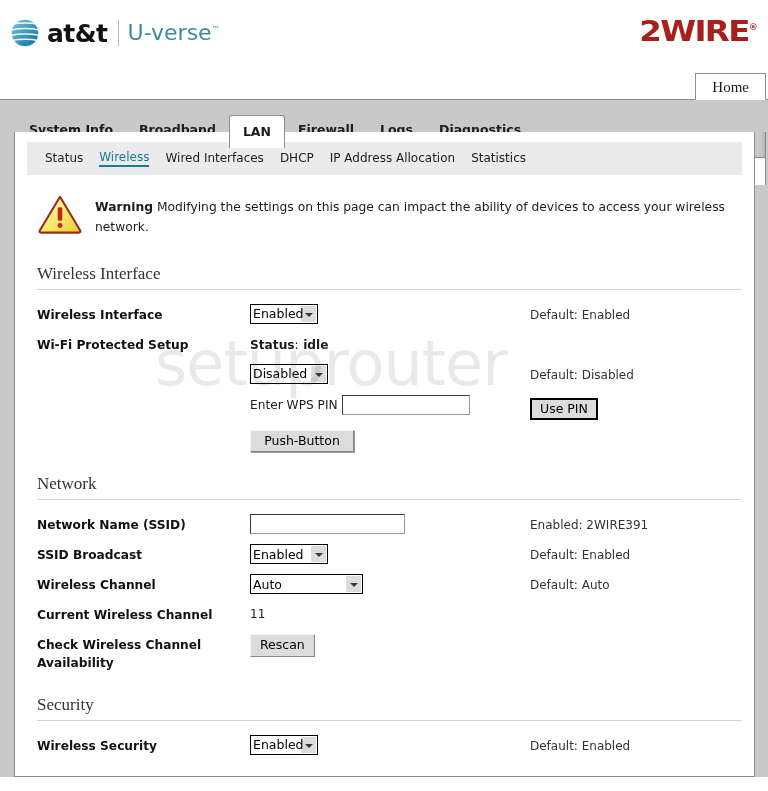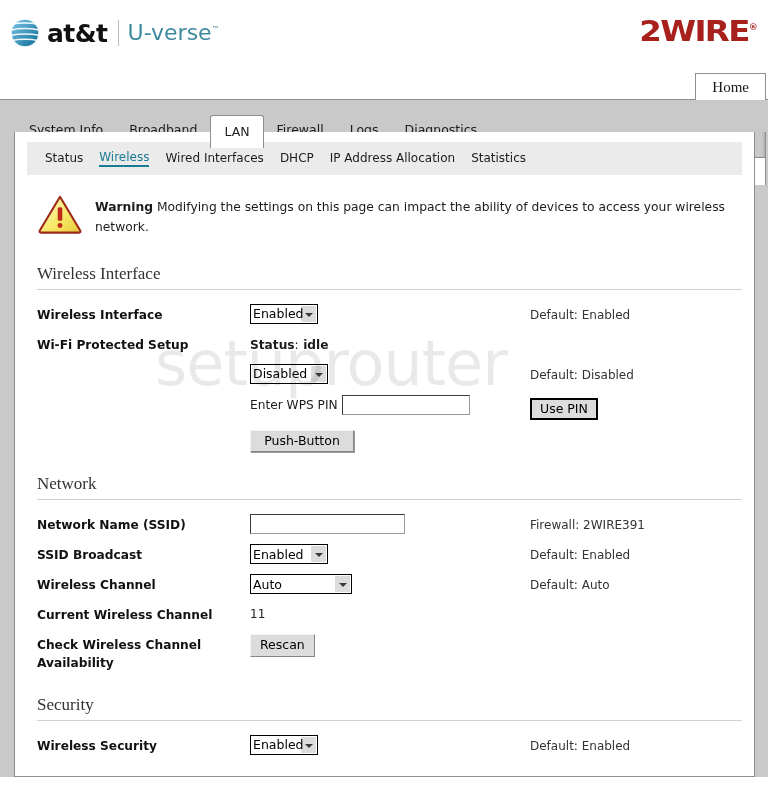--- a/index.html
+++ b/index.html
@@ -126,7 +126,7 @@
   .stab {
     font-family: "DejaVu Sans", sans-serif;
     font-size: 12.5px;
-    font-weight: normal;
+    font-weight: bold;
     color: #1c1c1c;
     padding: 0 13px;
     line-height: 32px;

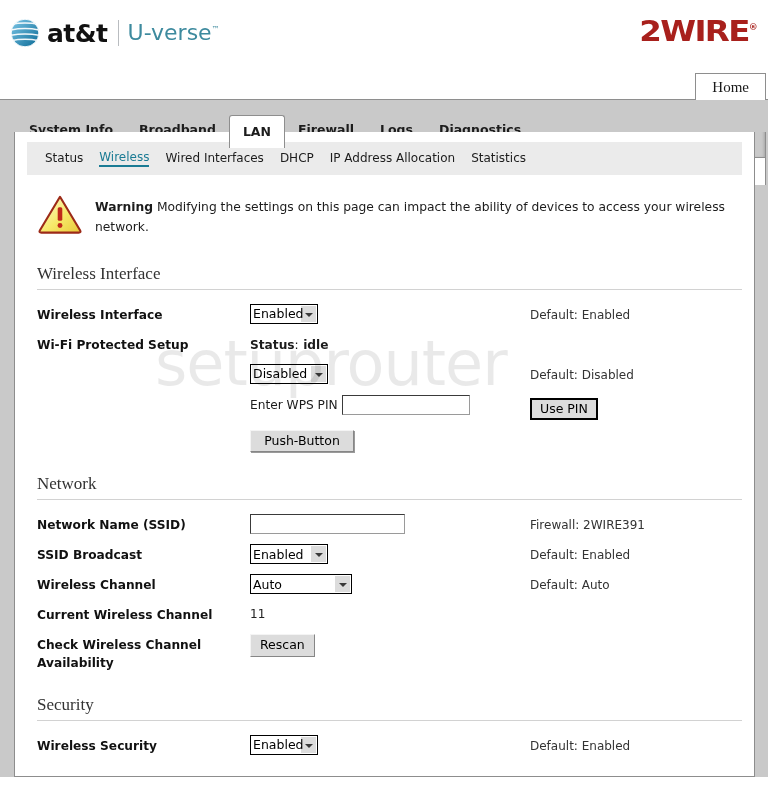--- a/index.html
+++ b/index.html
@@ -513,7 +513,7 @@
           <div class="row-control">
             <input class="txt txt-ssid" type="text" value="" style="">
           </div>
-          <div class="row-default">Firewall: 2WIRE391</div>
+          <div class="row-default">Enabled: 2WIRE391</div>
         </div>
 
         <div class="row">

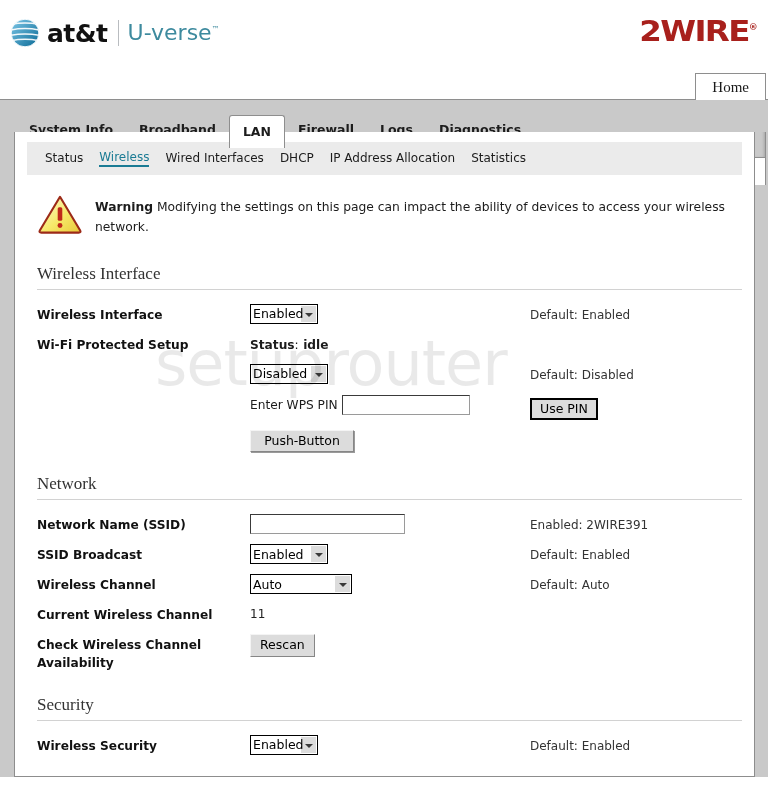--- a/index.html
+++ b/index.html
@@ -307,7 +307,7 @@
   }
   .sel-sm { width: 68px; }
   .sel-md { width: 78px; }
-  .sel-lg { width: 102px; }
+  .sel-lg { width: 113px; }
 
   input.txt {
     font-family: "DejaVu Sans", sans-serif;

